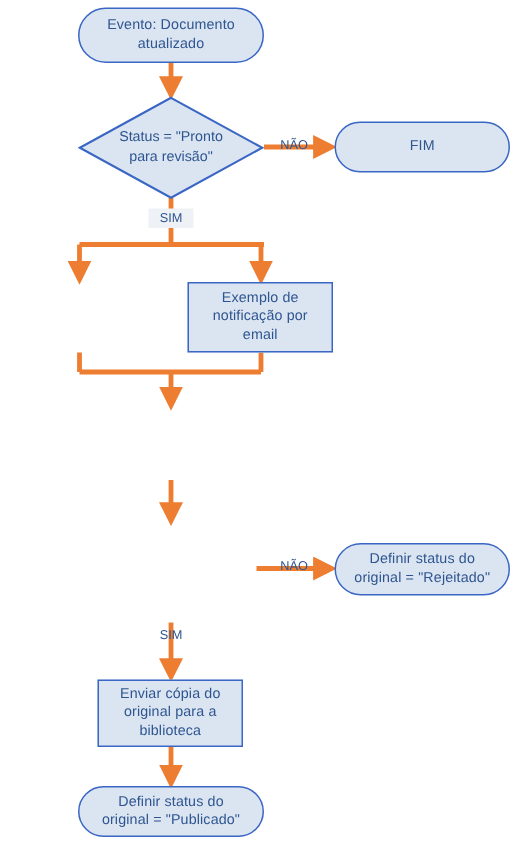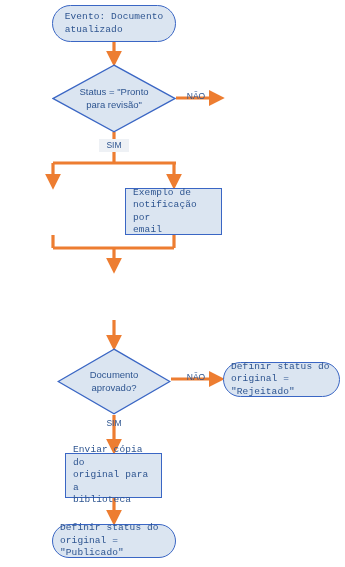--- a/index.html
+++ b/index.html
@@ -29,13 +29,12 @@
     display: flex;
     align-items: center;
     justify-content: center;
-    text-align: left;
+    text-align: center;
     color: #2e5590;
     font-size: 9.5px;
     line-height: 12.5px;
     letter-spacing: 0.1px;
     z-index: 3;
-    font-family: Liberation Mono, monospace;
   }
   .shape-stadium {
     background: #dbe5f1;

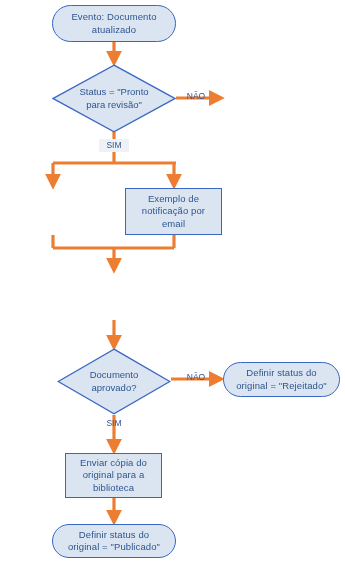--- a/index.html
+++ b/index.html
@@ -138,6 +138,9 @@
 para revisão"</span>
   </div>
 
+  <div class="node shape-stadium" style="left:223px; top:81px; width:117px; height:34px;">
+    <span class="label">FIM</span>
+  </div>
 
   <div class="edge-label plain" style="left:181px; top:91px; width:30px;">
     <span>NÃO</span>

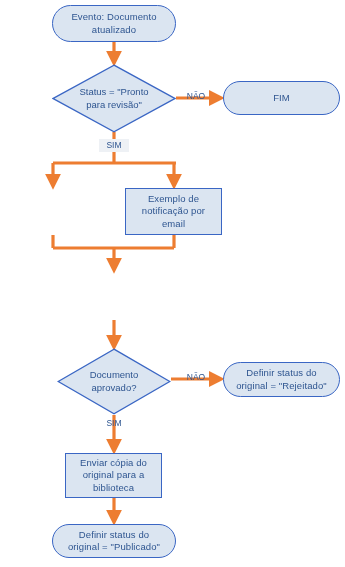--- a/index.html
+++ b/index.html
@@ -158,13 +158,6 @@
   </div>
 
 
-  <div class="diamond-wrap" style="left:57px; top:348px; width:114px; height:67px;">
-    <svg width="114" height="67" viewBox="0 0 114 67" xmlns="http://www.w3.org/2000/svg">
-      <polygon points="57,1.2 112.8,33.5 57,65.8 1.2,33.5" fill="#dbe5f1" stroke="#3a66c4" stroke-width="1.4"></polygon>
-    </svg>
-    <span class="label">Documento
-aprovado?</span>
-  </div>
 
   <div class="node shape-stadium" style="left:223px; top:362px; width:117px; height:35px;">
     <span class="label">Definir status do

